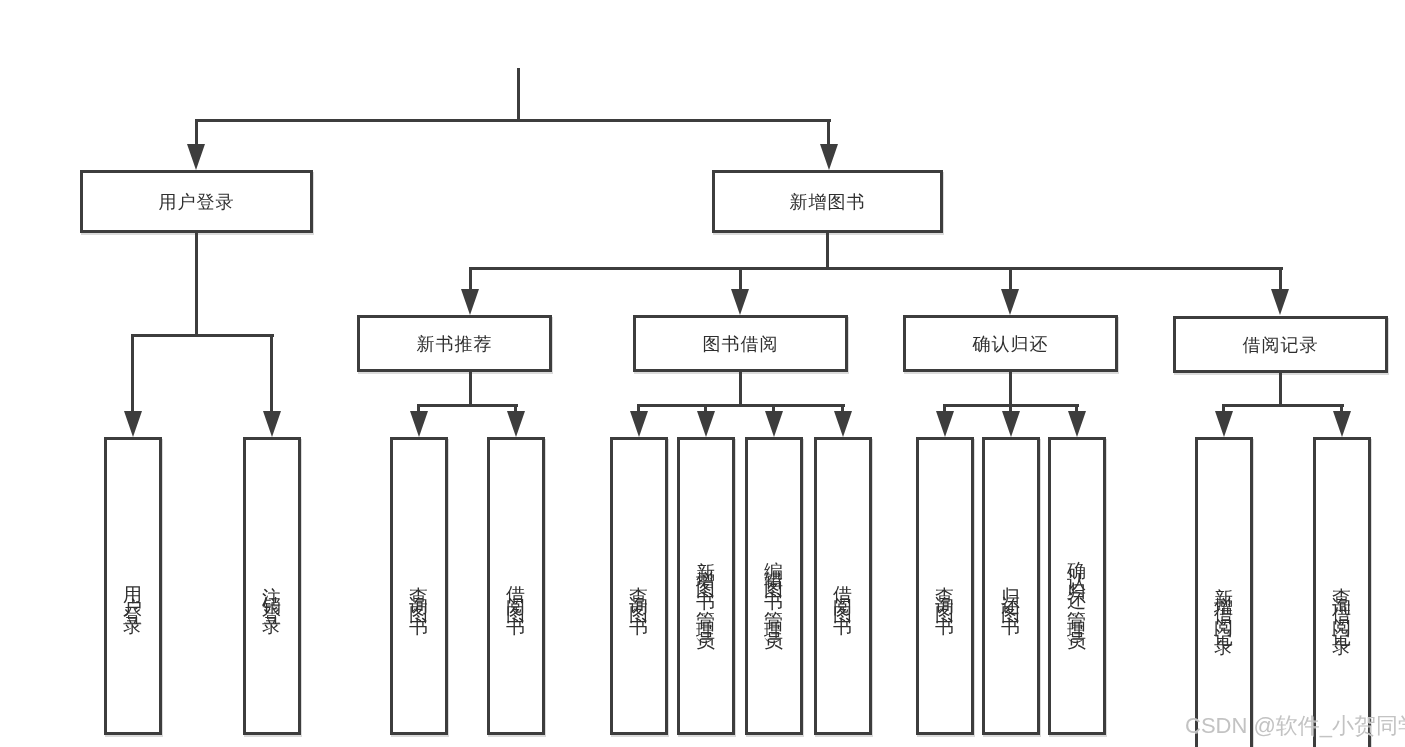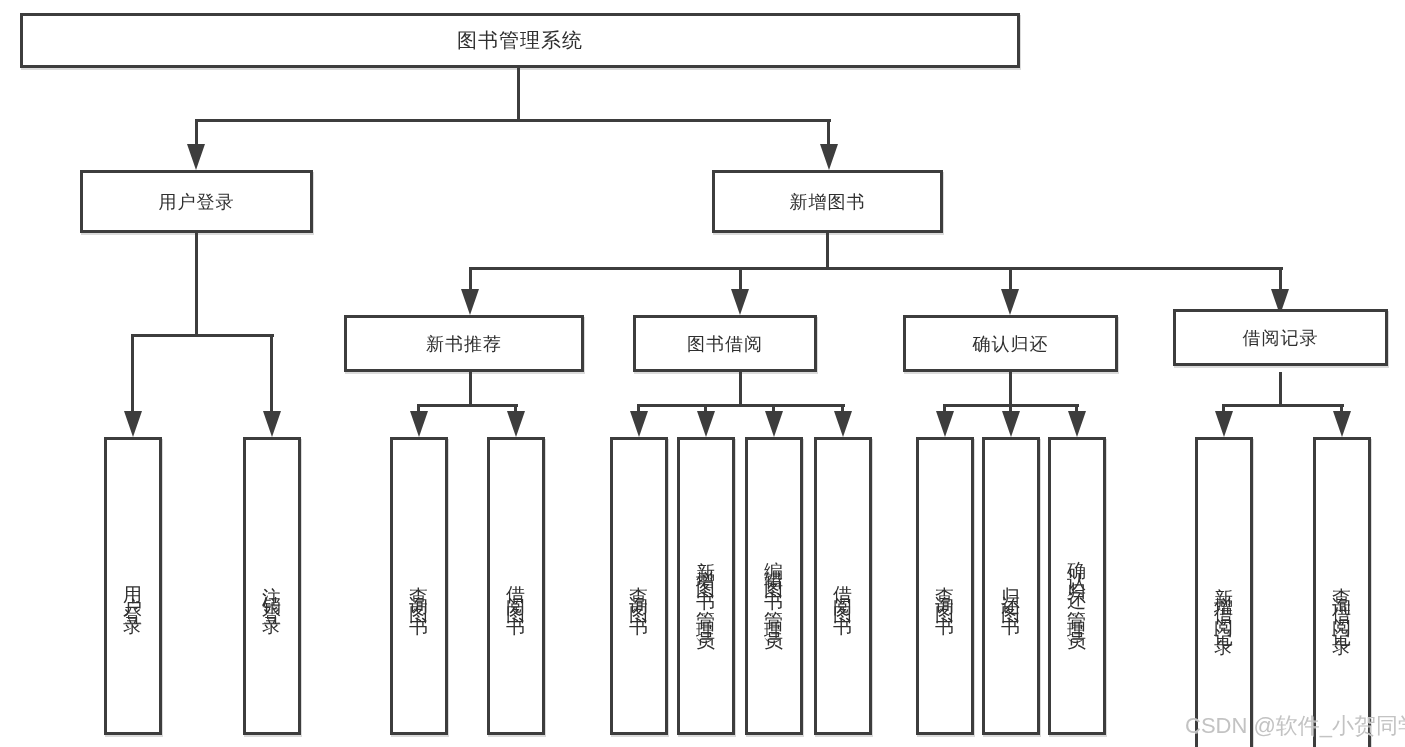--- a/index.html
+++ b/index.html
@@ -64,9 +64,6 @@
 
 <div id="stage">
 
-  <div class="node hdr-root" style="left:20px;top:13px;width:1000px;height:55px">
-    <span>图书管理系统</span>
-  </div>
 
   <div class="line" style="left:517px;top:68px;width:3px;height:54px"></div>
   <div class="line" style="left:195px;top:119px;width:636px;height:3px"></div>

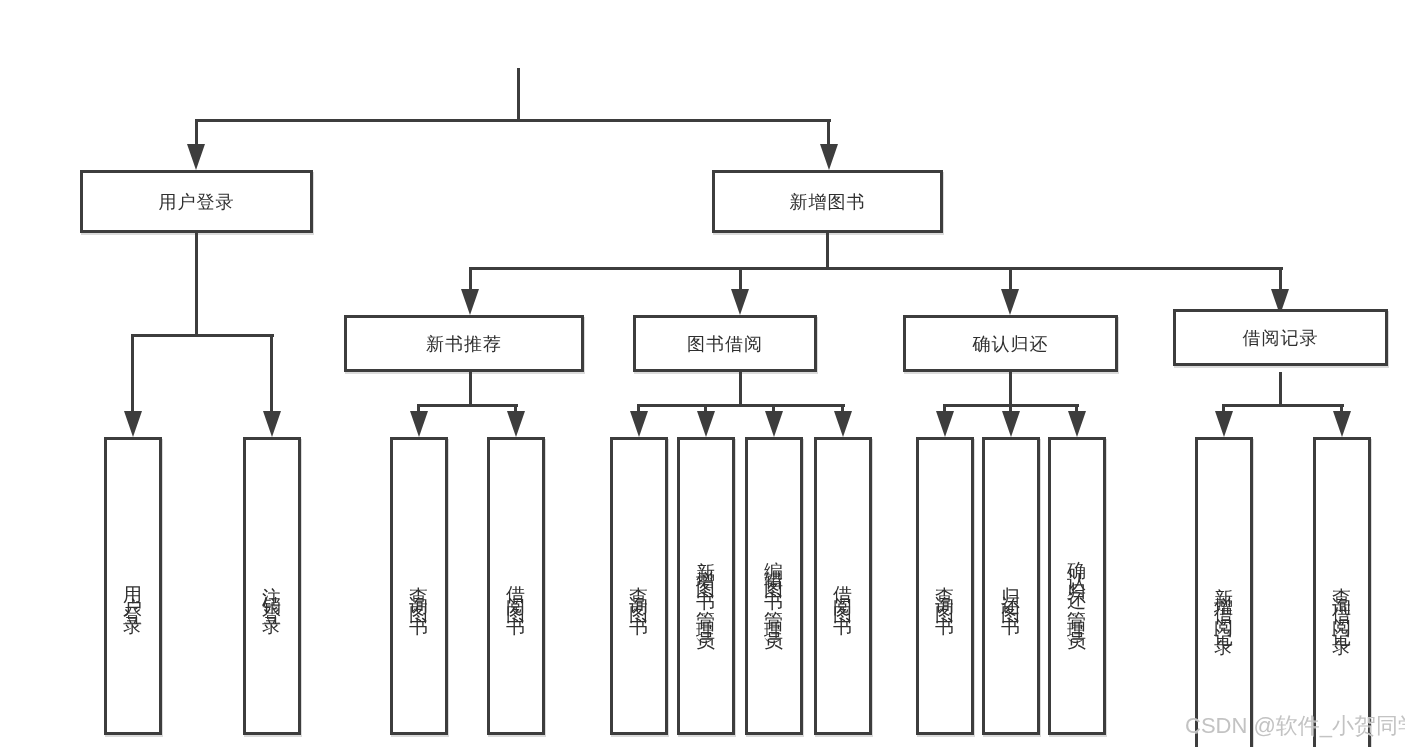--- a/index.html
+++ b/index.html
@@ -97,7 +97,7 @@
   <div class="line" style="left:1279px;top:267px;width:3px;height:24px"></div>
   <div class="arrow" style="left:1271px;top:289px"></div>
 
-  <div class="node hdr" style="left:344px;top:315px;width:240px;height:57px">
+  <div class="node hdr" style="left:357px;top:315px;width:195px;height:57px">
     <span>新书推荐</span>
   </div>
   <div class="node hdr" style="left:633px;top:315px;width:184px;height:57px">

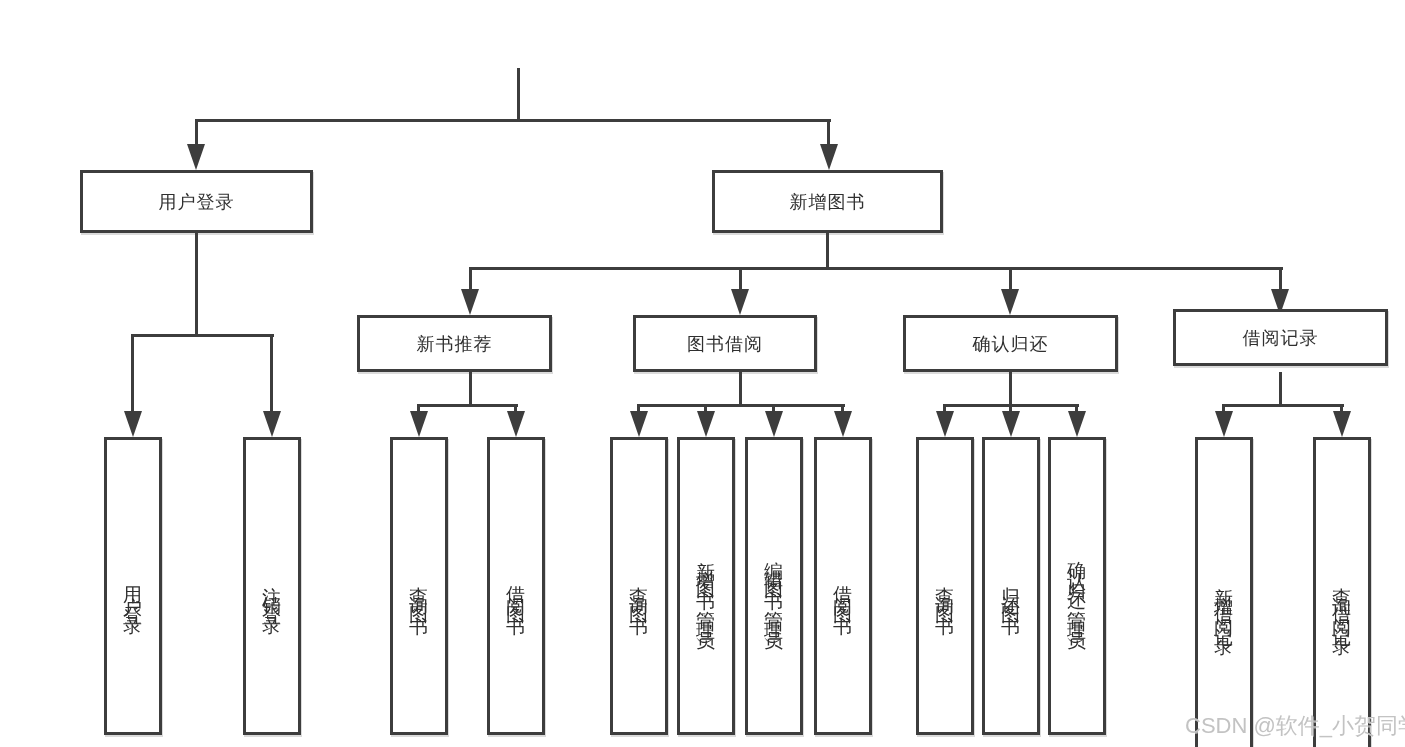--- a/index.html
+++ b/index.html
@@ -100,7 +100,7 @@
   <div class="node hdr" style="left:357px;top:315px;width:195px;height:57px">
     <span>新书推荐</span>
   </div>
-  <div class="node hdr" style="left:633px;top:315px;width:184px;height:57px">
+  <div class="node hdr" style="left:633px;top:315px;width:215px;height:57px">
     <span>图书借阅</span>
   </div>
   <div class="node hdr" style="left:903px;top:315px;width:215px;height:57px">

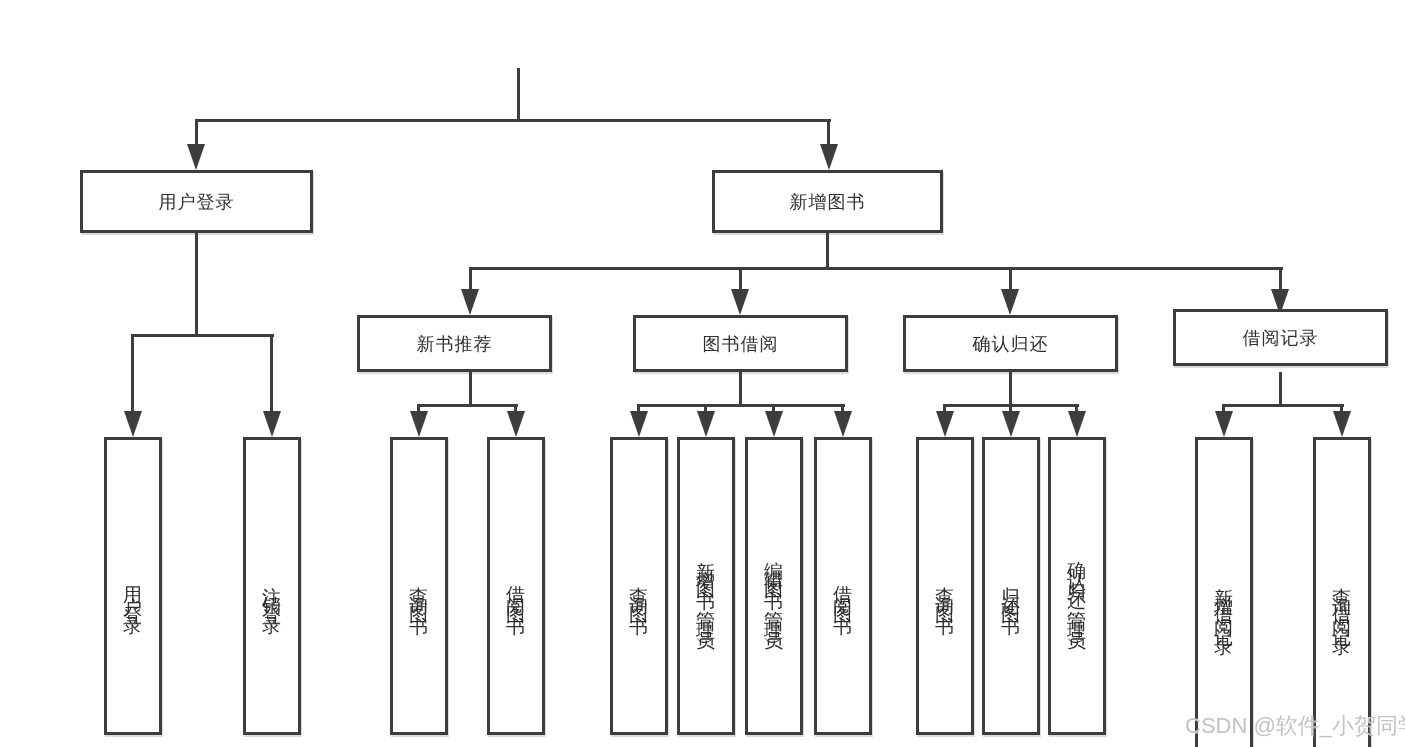--- a/index.html
+++ b/index.html
@@ -106,7 +106,7 @@
   <div class="node hdr" style="left:903px;top:315px;width:215px;height:57px">
     <span>确认归还</span>
   </div>
-  <div class="node hdr" style="left:1173px;top:309px;width:215px;height:57px">
+  <div class="node hdr" style="left:1173px;top:316px;width:215px;height:57px">
     <span>借阅记录</span>
   </div>
 

